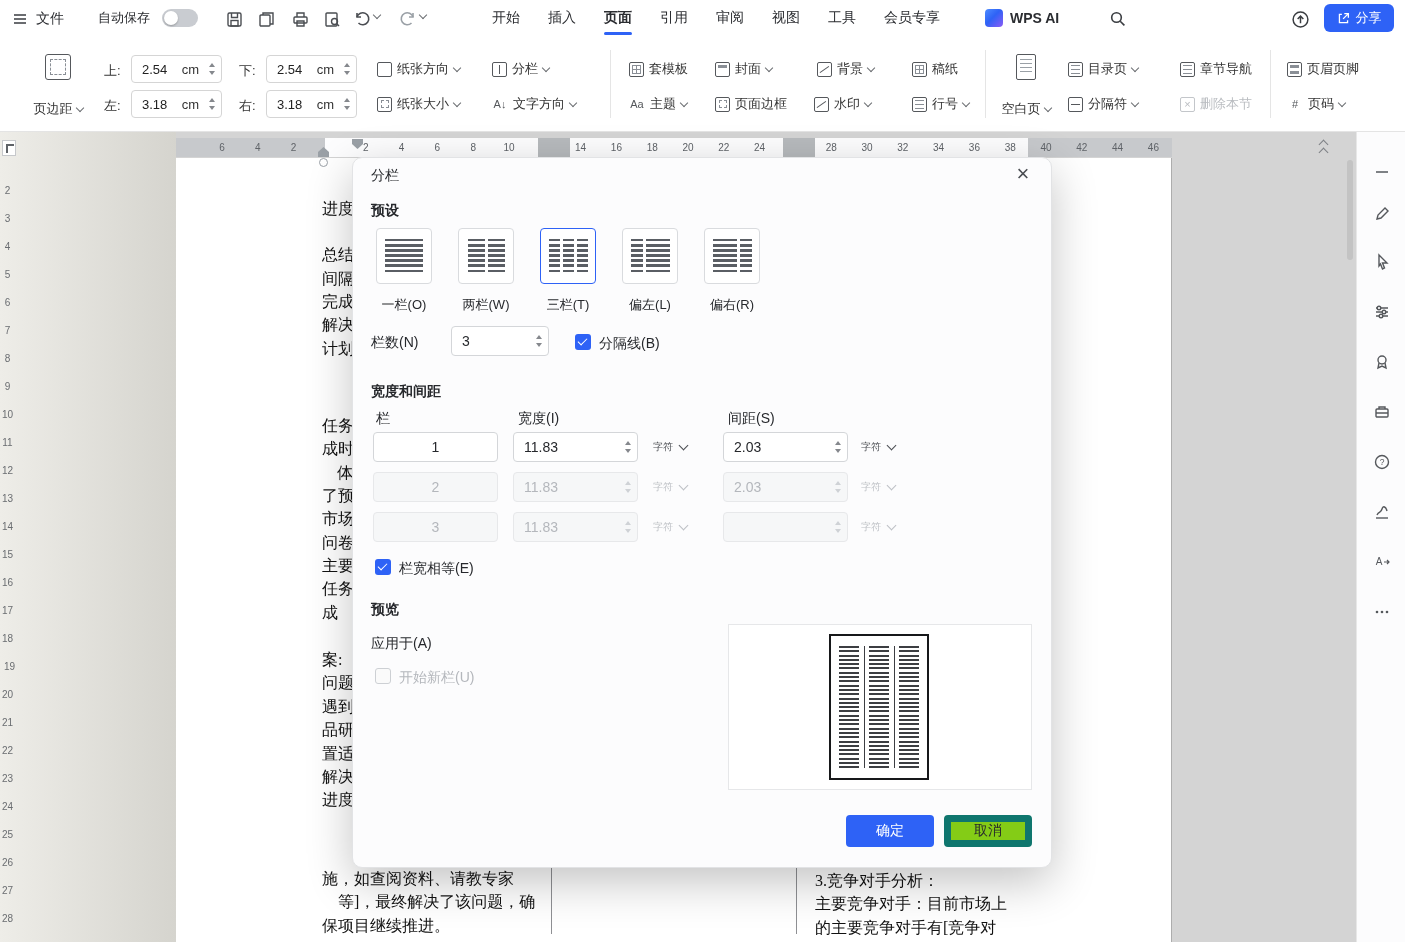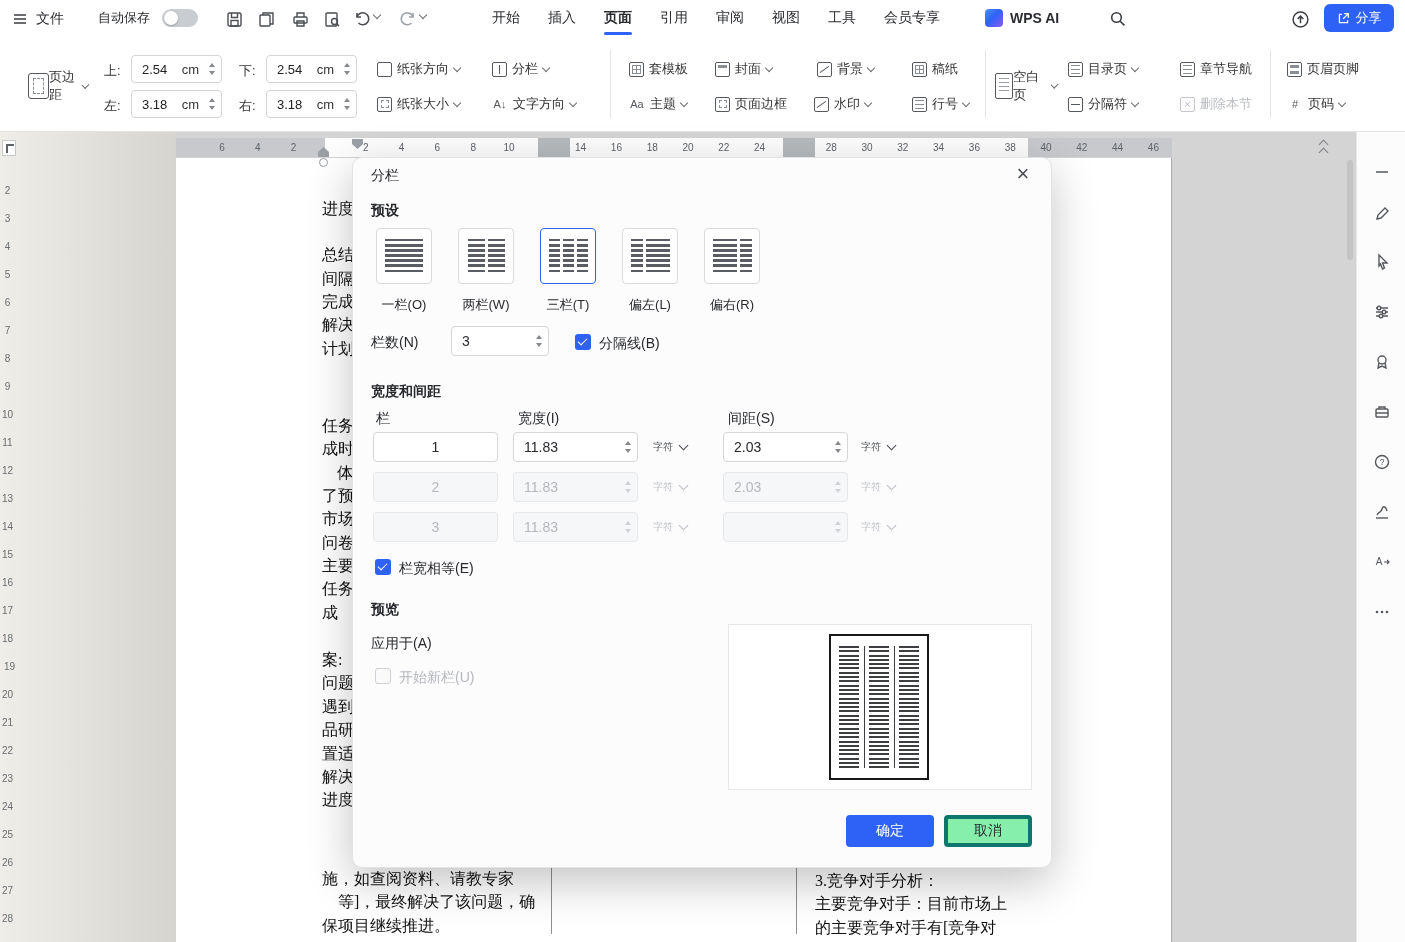--- a/index.html
+++ b/index.html
@@ -27,7 +27,7 @@
   .rbtn{position:absolute;display:flex;align-items:center;gap:5px;height:26px;padding:0 5px;font-size:13px;color:#333;border-radius:4px;white-space:nowrap}
   .r1{top:20px}.r2{top:55px}
   .rbtn.disabled{color:#b9bcc0}
-  .rtall{position:absolute;top:18px;height:64px;display:flex;flex-direction:row;align-items:center;justify-content:space-between;font-size:13px;color:#333}
+  .rtall{position:absolute;top:18px;height:64px;display:flex;flex-direction:column;align-items:center;justify-content:space-between;font-size:13px;color:#333}
   .rtall .lblrow{display:flex;align-items:center;gap:4px}
   .rdiv{position:absolute;top:14px;height:68px;width:1px;background:#e5e5e5}
   .mlabel{position:absolute;font-size:13px;color:#333}

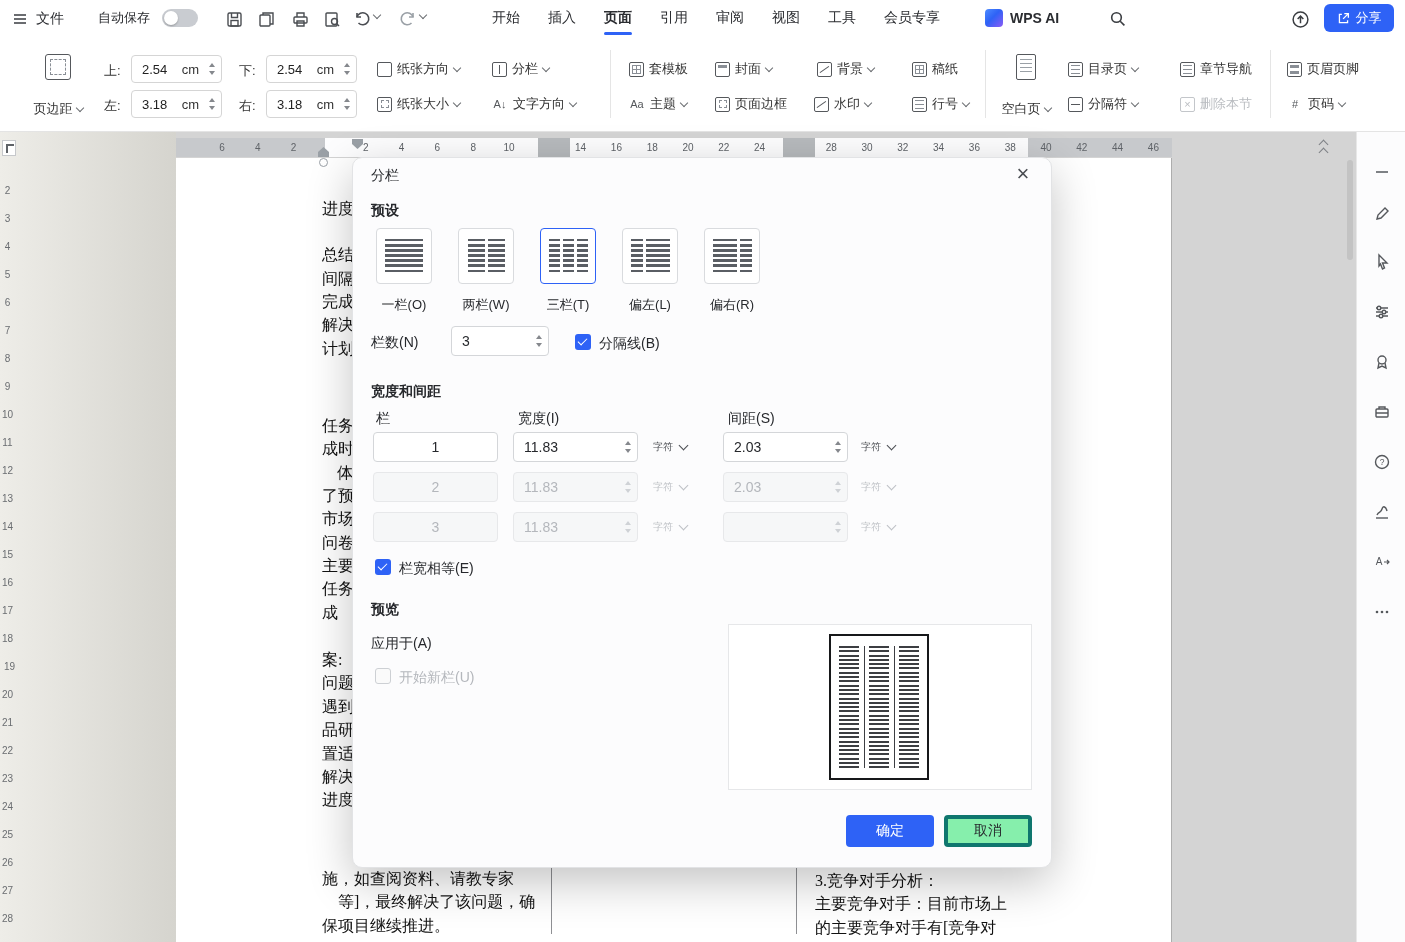--- a/index.html
+++ b/index.html
@@ -111,7 +111,7 @@
   .pvd{width:1px;background:#3c3e42}
   .btn{position:absolute;top:657px;width:88px;height:32px;border-radius:4px;font-size:14px;display:flex;align-items:center;justify-content:center}
   .btn.primary{background:#2E62F6;color:#fff}
-  .btn.secondary{background:#86efac;border:4px solid #0f766e;color:#26282c}
+  .btn.secondary{background:#84cc16;border:7px solid #0f766e;color:#26282c}
 
   
   #sidebar{position:absolute;left:1356px;top:132px;width:49px;height:810px;background:#fcfcfd;border-left:1px solid #e7e7e7;z-index:20}

